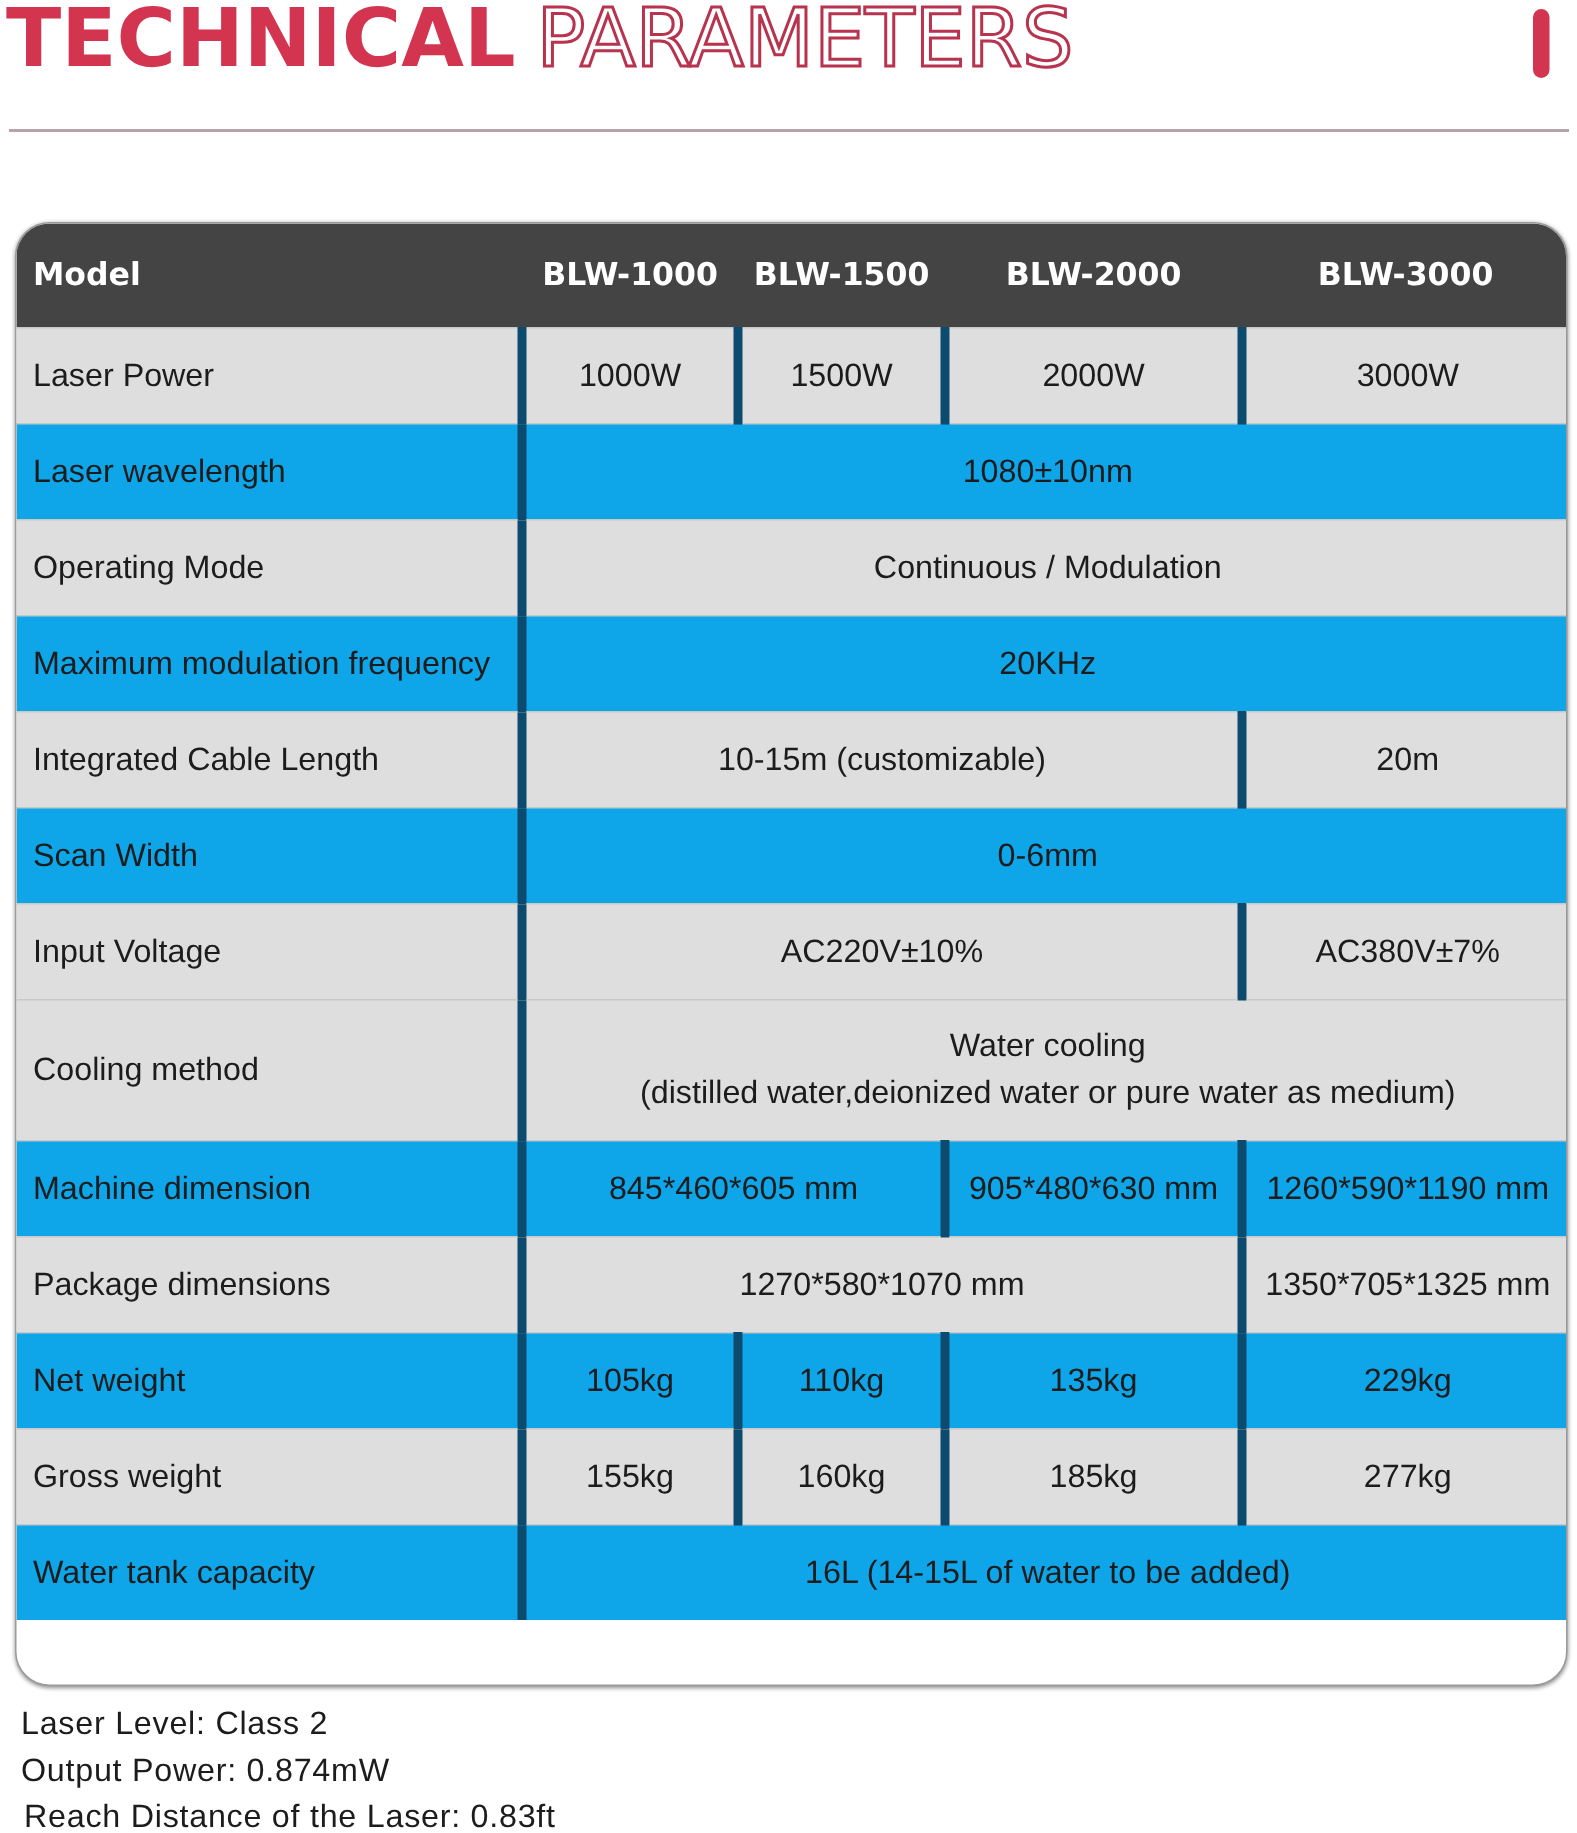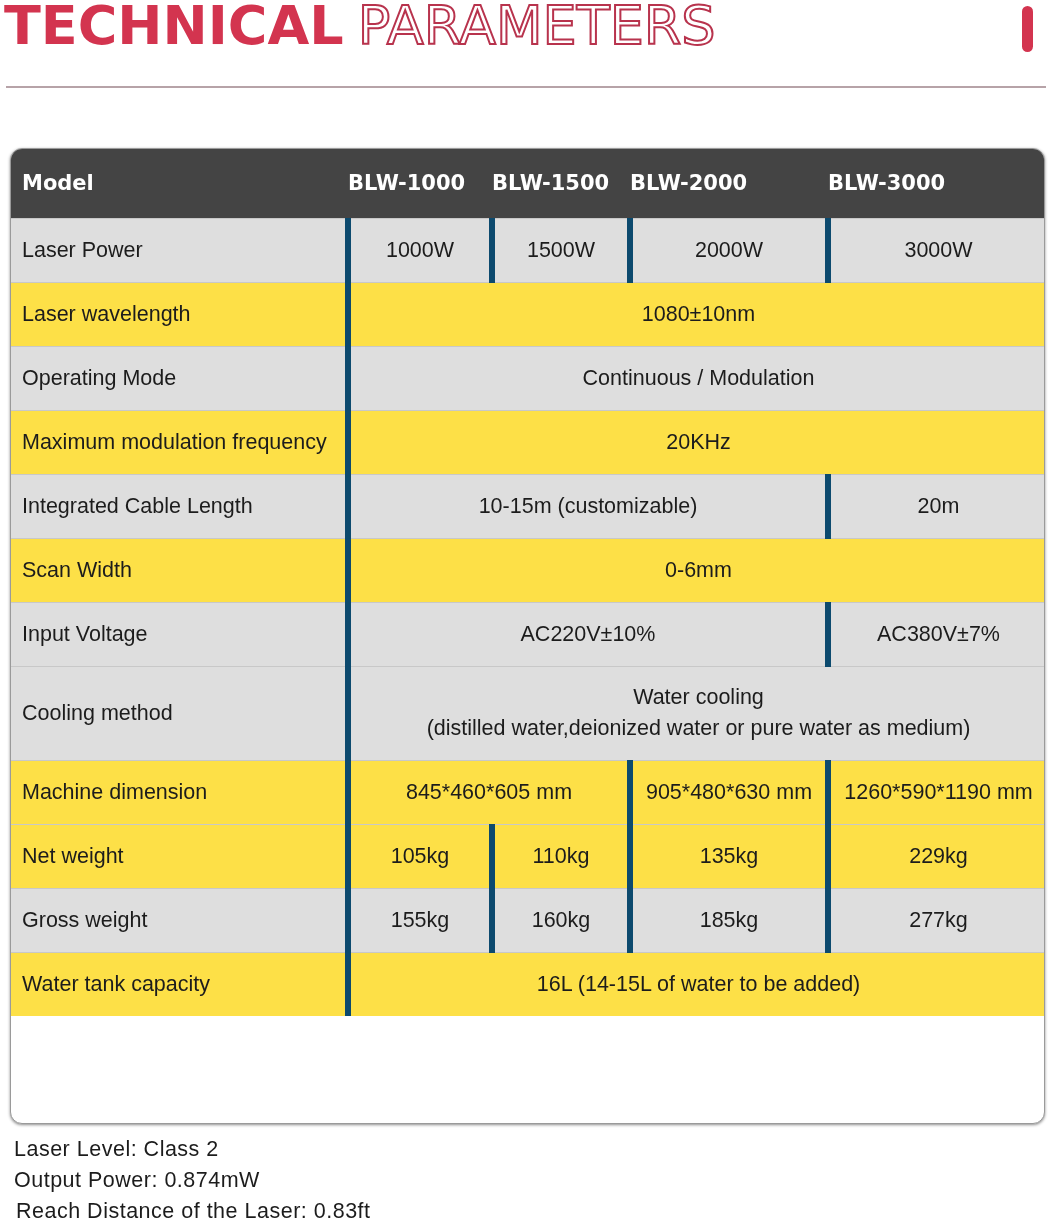--- a/index.html
+++ b/index.html
@@ -10,7 +10,7 @@
   .accent-bar { position: absolute; left: 1022px; top: 6px; width: 11px; height: 46px; background: #d3344f; border-radius: 6px; }
   .rule { position: absolute; left: 6px; top: 86px; width: 1040px; height: 2px; background: #b7a3a8; }
 
-  .table-wrap { position: absolute; left: 10px; top: 148px; width: 1035px; height: 976px; border-radius: 12px; overflow: hidden; box-shadow: 0 1px 3px rgba(0,0,0,0.45); border: 1px solid #9a9a9a; box-sizing: border-box; background: #fff; }
+  .table-wrap { position: absolute; left: 10px; top: 148px; width: 1035px; height: 976px; border-radius: 23px; overflow: hidden; box-shadow: 0 1px 3px rgba(0,0,0,0.45); border: 1px solid #9a9a9a; box-sizing: border-box; background: #fff; }
   table { border-collapse: collapse; width: 1035px; table-layout: fixed; }
   col.c0 { width: 337px; } col.c1 { width: 144px; } col.c2 { width: 138px; } col.c3 { width: 198px; } col.c4 { width: 218px; }
   thead tr { background: #444444; height: 69px; }

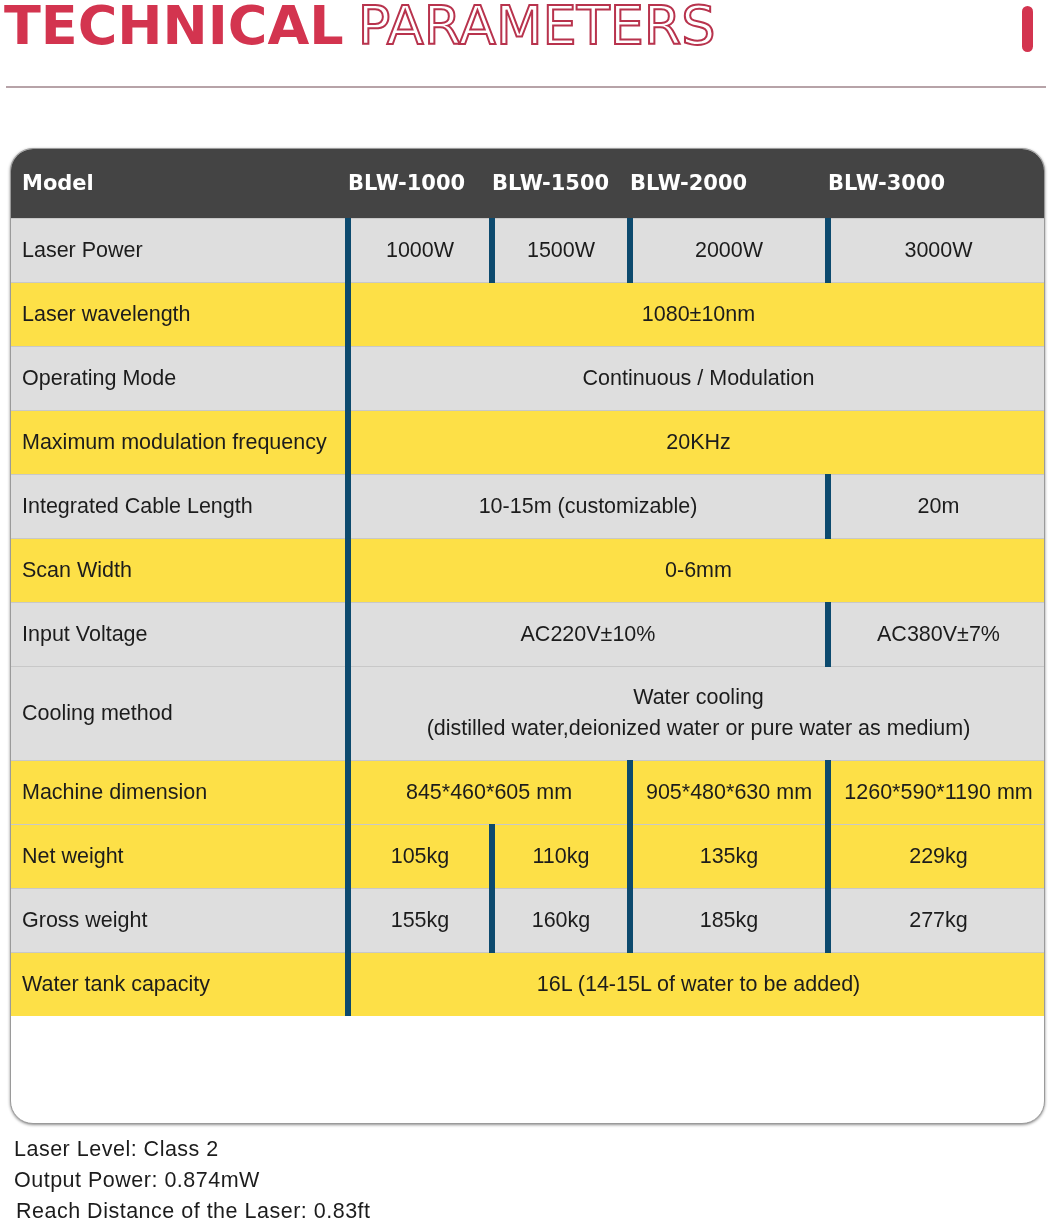--- a/index.html
+++ b/index.html
@@ -14,7 +14,7 @@
   table { border-collapse: collapse; width: 1035px; table-layout: fixed; }
   col.c0 { width: 337px; } col.c1 { width: 144px; } col.c2 { width: 138px; } col.c3 { width: 198px; } col.c4 { width: 218px; }
   thead tr { background: #444444; height: 69px; }
-  th { color: #ffffff; font-family: "DejaVu Sans", sans-serif; font-weight: bold; font-size: 21px; text-align: left; padding: 0; white-space: nowrap; }
+  th { color: #ffffff; font-family: "DejaVu Sans", sans-serif; font-weight: bold; font-size: 21px; text-align: center; padding: 0; white-space: nowrap; }
   th.first { text-align: left; padding-left: 11px; }
   tbody tr { height: 64px; }
   tbody tr.tall { height: 94px; }

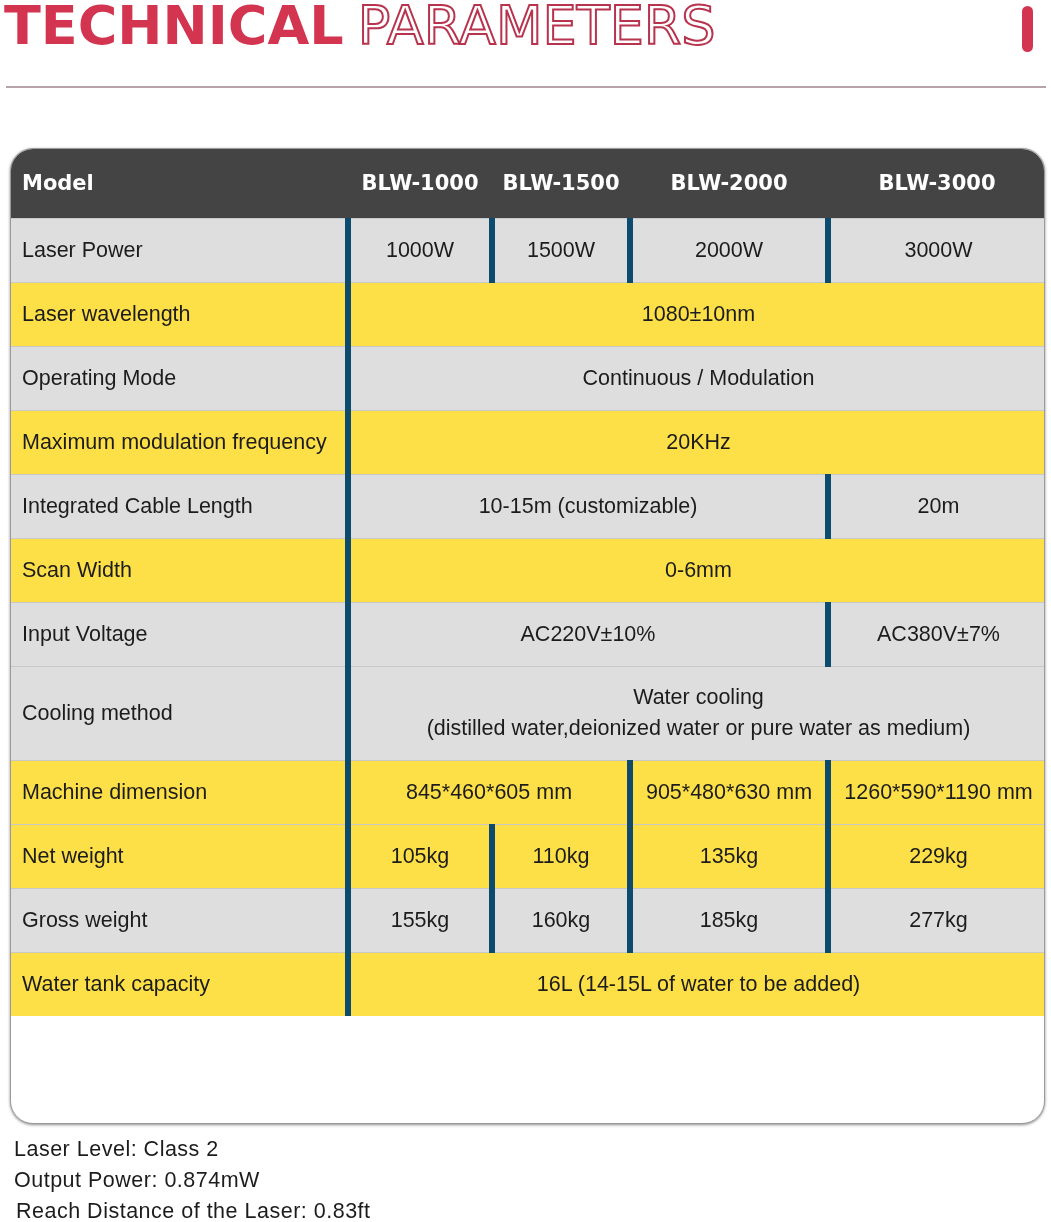--- a/index.html
+++ b/index.html
@@ -19,7 +19,7 @@
   tbody tr { height: 64px; }
   tbody tr.tall { height: 94px; }
   tbody tr.odd { background: #dedede; }
-  tbody tr.even { background: #fde047; }
+  tbody tr.even { background: #0ea5e9; }
   td { font-size: 21.5px; color: #1c1c1c; text-align: center; border-left: 6px solid #0c4a6e; border-top: 1px solid #c8c8c8; padding: 0; white-space: nowrap; }
   td.label { text-align: left; padding-left: 11px; border-left: none; }
   td .line { display: block; line-height: 31px; }

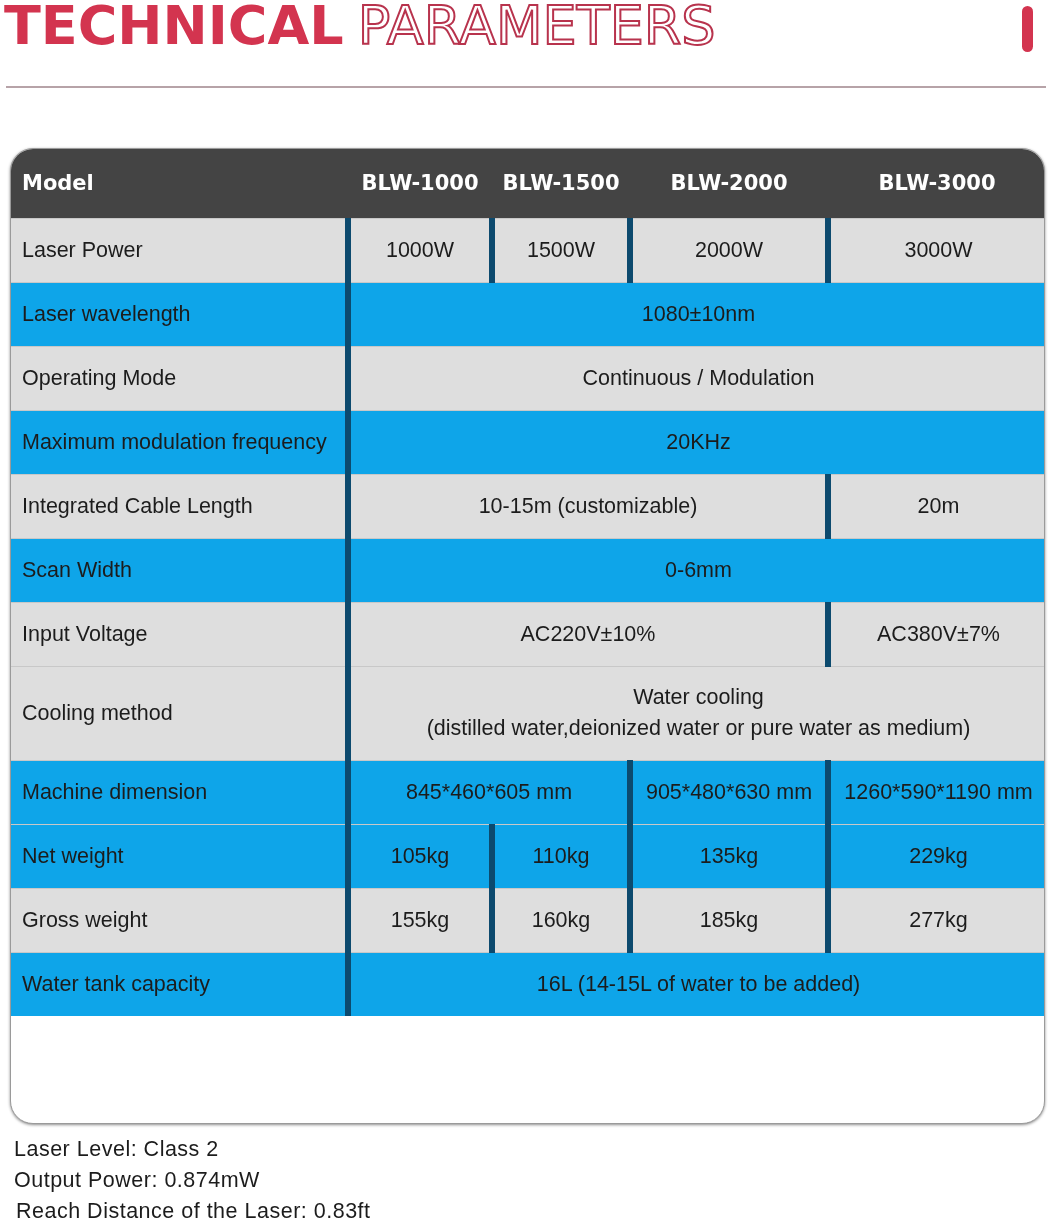--- a/index.html
+++ b/index.html
@@ -101,6 +101,11 @@
           <td colspan="1">905*480*630 mm</td>
           <td colspan="1">1260*590*1190 mm</td>
         </tr>
+        <tr class="odd">
+          <td class="label">Package dimensions</td>
+          <td colspan="3">1270*580*1070 mm</td>
+          <td colspan="1">1350*705*1325 mm</td>
+        </tr>
         <tr class="even">
           <td class="label">Net weight</td>
           <td colspan="1">105kg</td>

